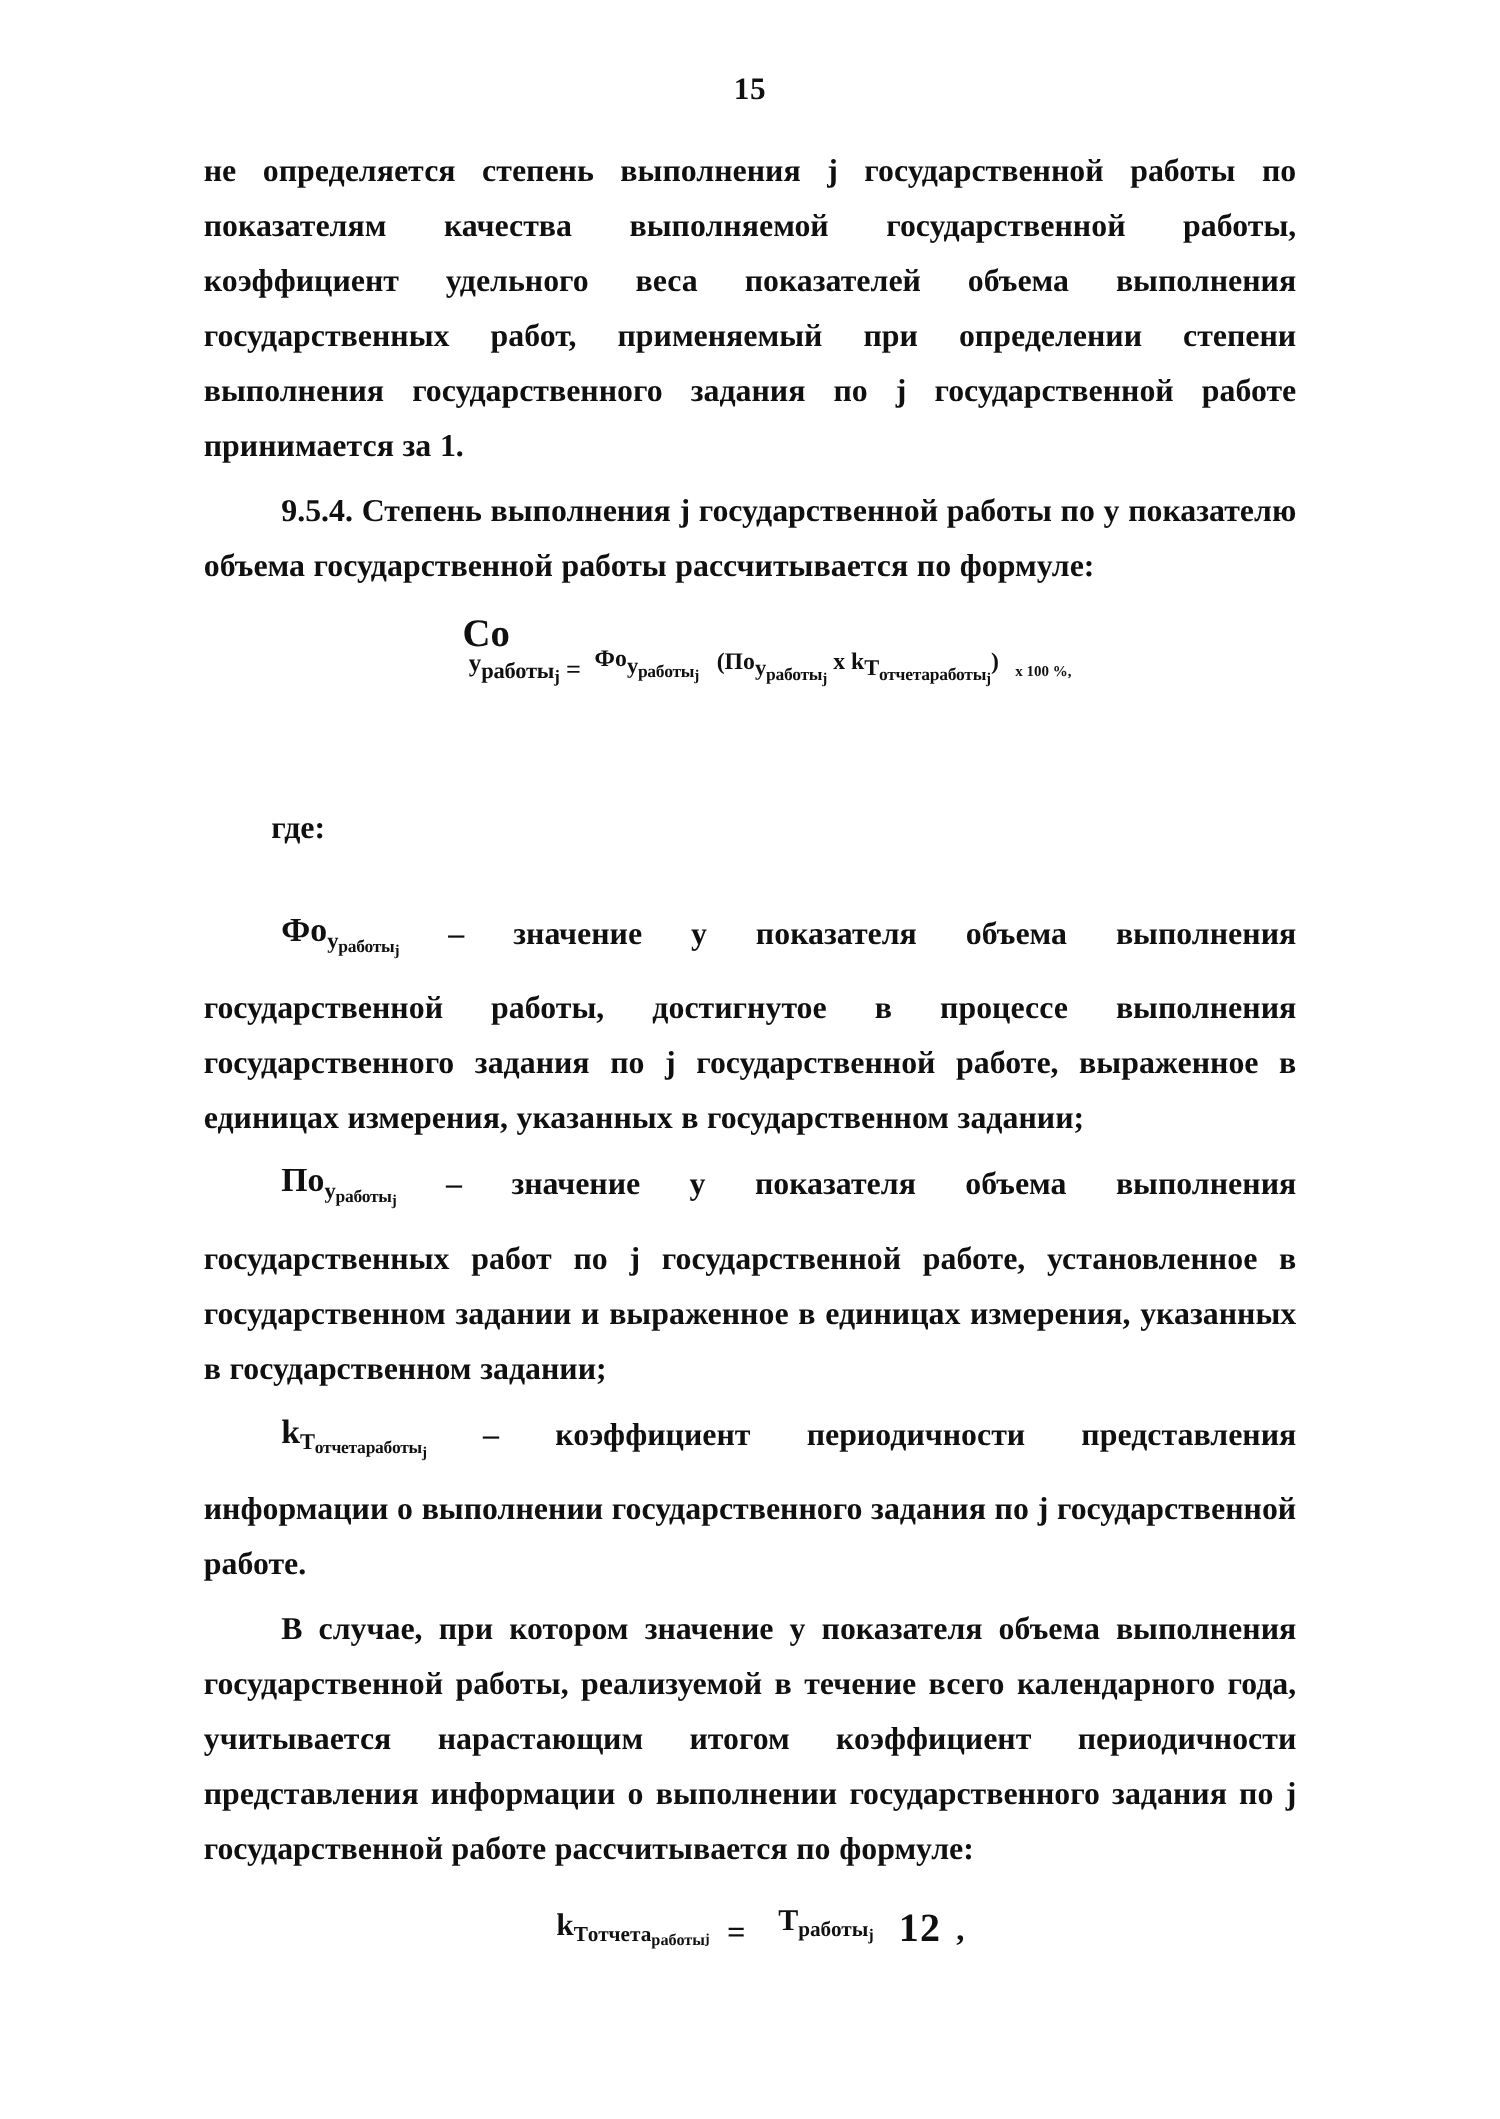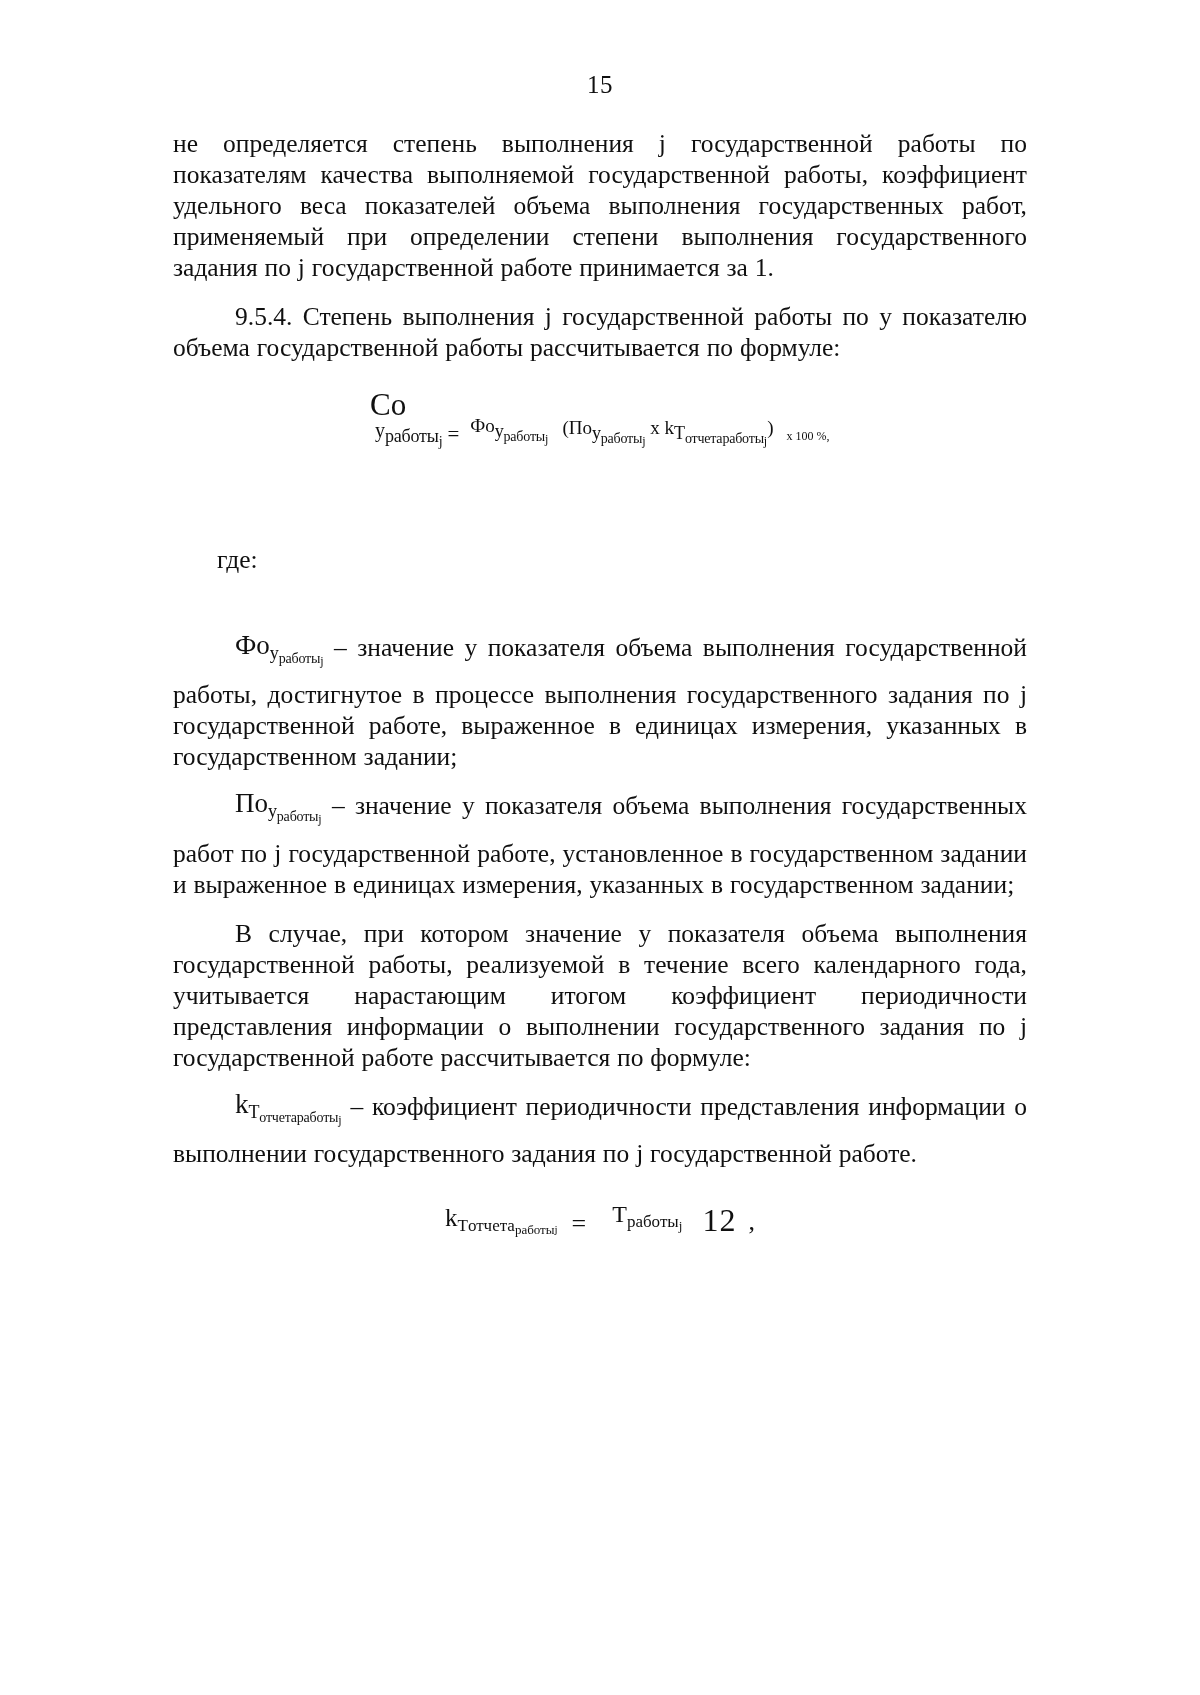--- a/index.html
+++ b/index.html
@@ -24,8 +24,9 @@
   .content {
     position: absolute;
     left: 155px;
-    top: 16px;
+    top: 3px;
     width: 890px;
+    font-weight: bold;
   }
   .page-number {
     text-align: center;

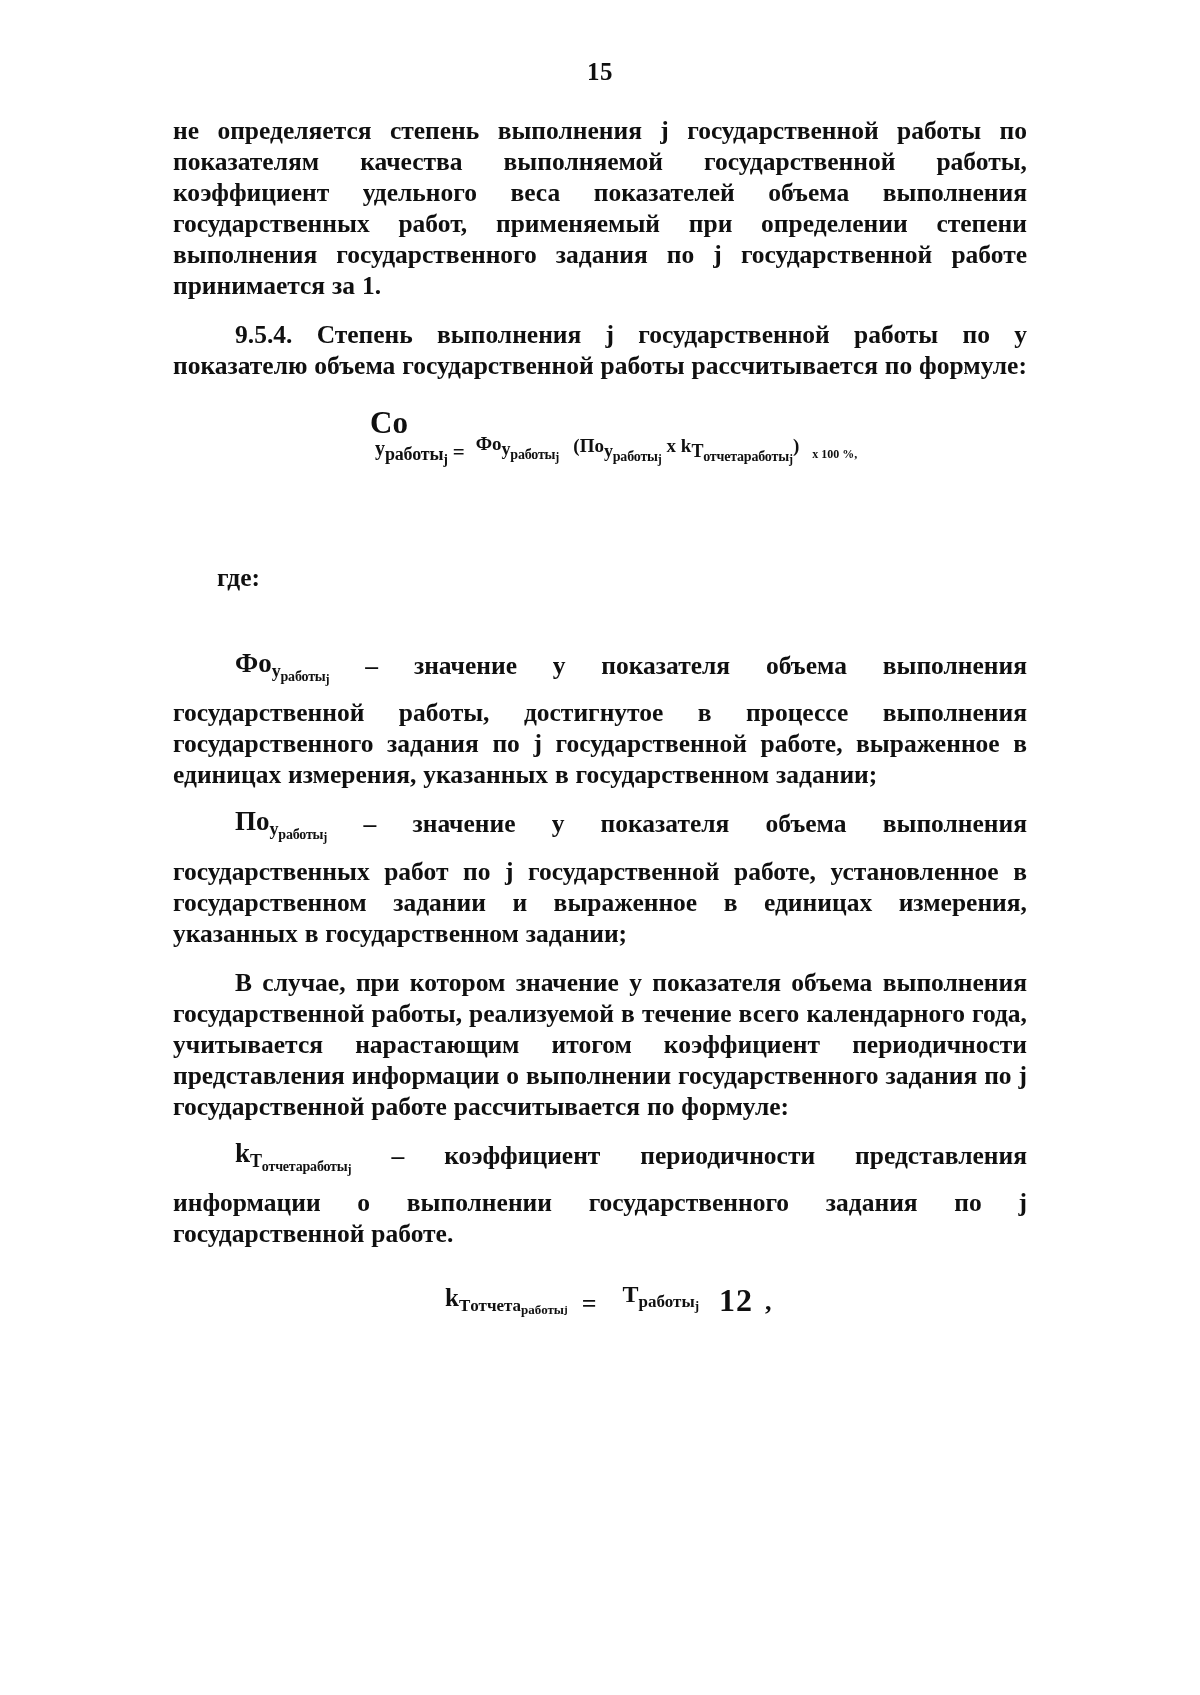--- a/index.html
+++ b/index.html
@@ -36,9 +36,9 @@
     height: 30px;
   }
   p.body-text {
-    margin: 18px;
+    margin: 8px;
     font-size: 25.5px;
-    line-height: 31px;
+    line-height: 44px;
     text-align: justify;
     text-justify: inter-word;
     word-spacing: 0.5px;

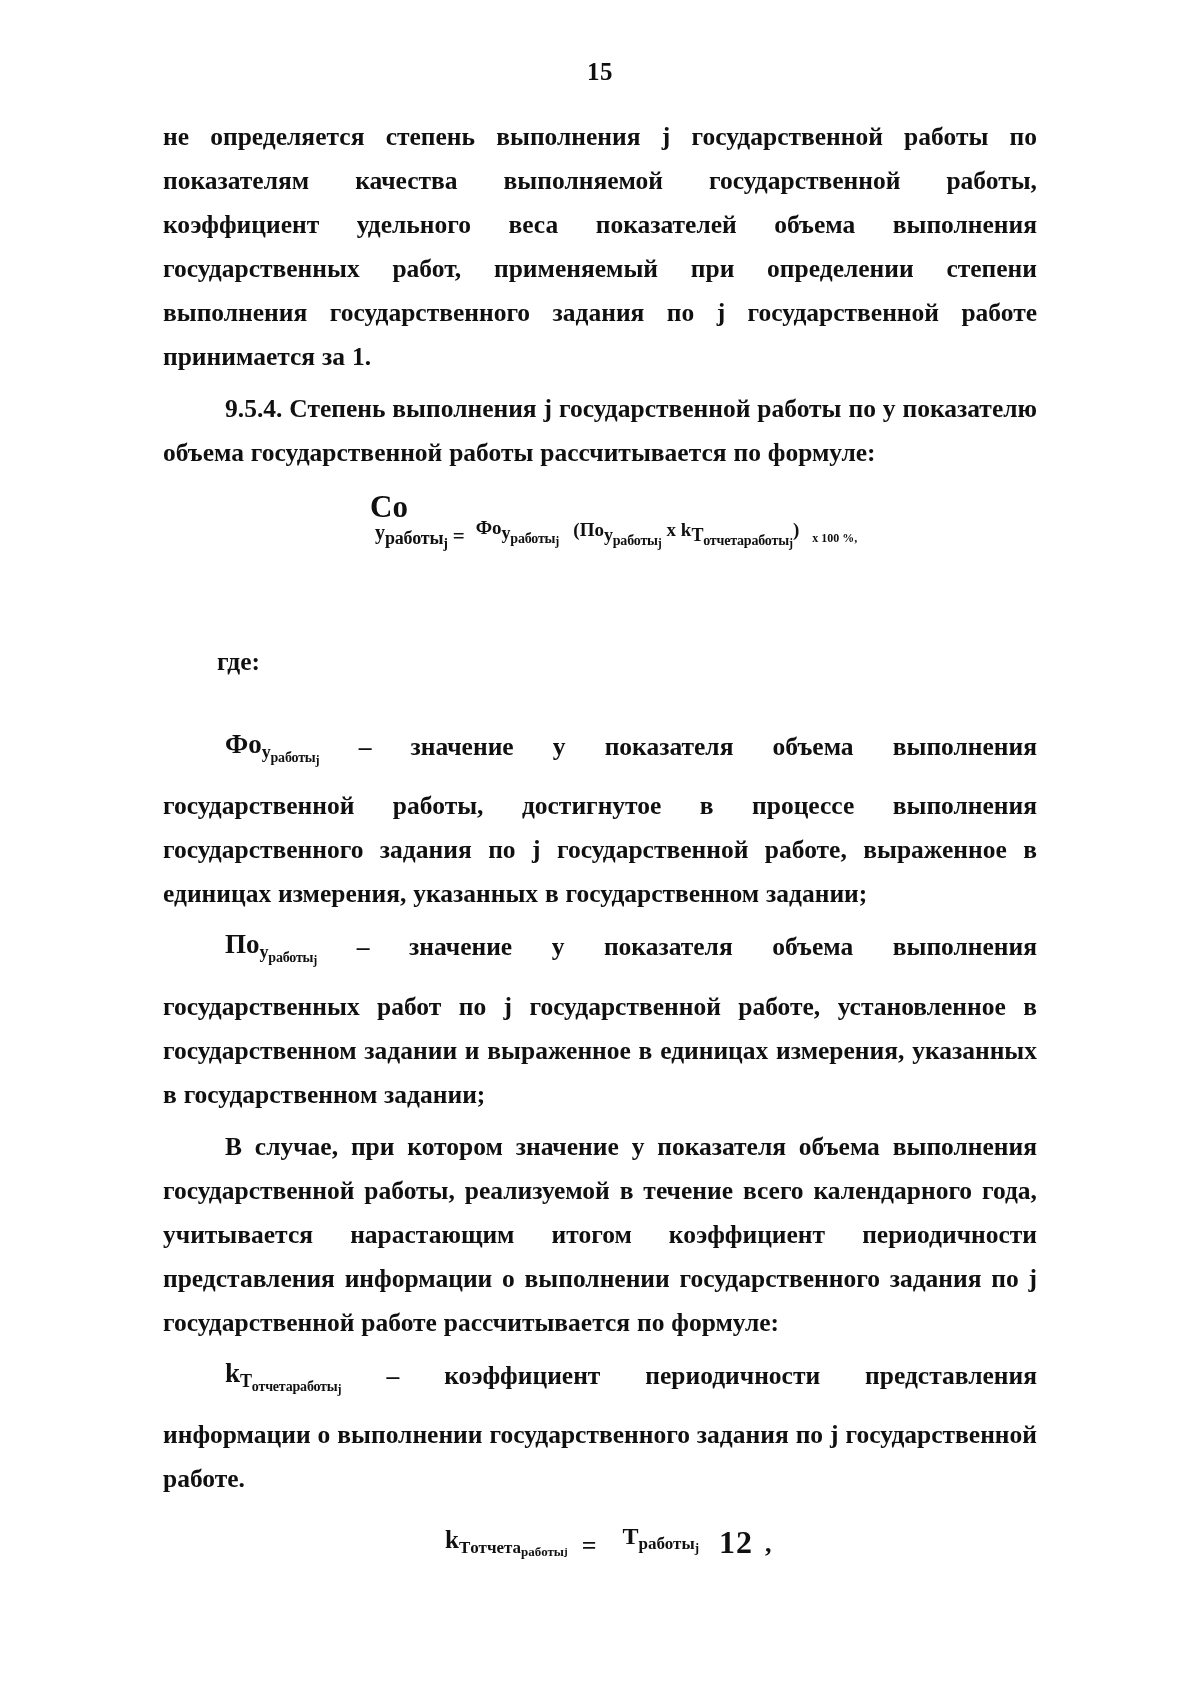--- a/index.html
+++ b/index.html
@@ -235,9 +235,9 @@
 
     <p class="body-text"><span class="indent"></span><span class="math term-inline"><span class="base">По</span><span class="s1">у</span><span class="s2">работы</span><span class="s3">j</span></span> <span>– значение у показателя объема выполнения государственных работ по j государственной работе, установленное в государственном задании и выраженное в единицах измерения, указанных в государственном задании;</span></p>
 
+    <p class="body-text"><span class="indent"></span><span class="math term-inline"><span class="base">k</span><span class="s1">Т</span><span class="s2">отчета</span><span class="s2">работы</span><span class="s3">j</span></span> <span>– коэффициент периодичности представления информации о выполнении государственного задания по j государственной работе.</span></p>
+
     <p class="body-text"><span class="indent"></span><span>В случае, при котором значение у показателя объема выполнения государственной работы, реализуемой в течение всего календарного года, учитывается нарастающим итогом коэффициент периодичности представления информации о выполнении государственного задания по j государственной работе рассчитывается по формуле:</span></p>
-
-    <p class="body-text"><span class="indent"></span><span class="math term-inline"><span class="base">k</span><span class="s1">Т</span><span class="s2">отчета</span><span class="s2">работы</span><span class="s3">j</span></span> <span>– коэффициент периодичности представления информации о выполнении государственного задания по j государственной работе.</span></p>
 
     <div class="formula-2 math">
       <span class="eq-row">

